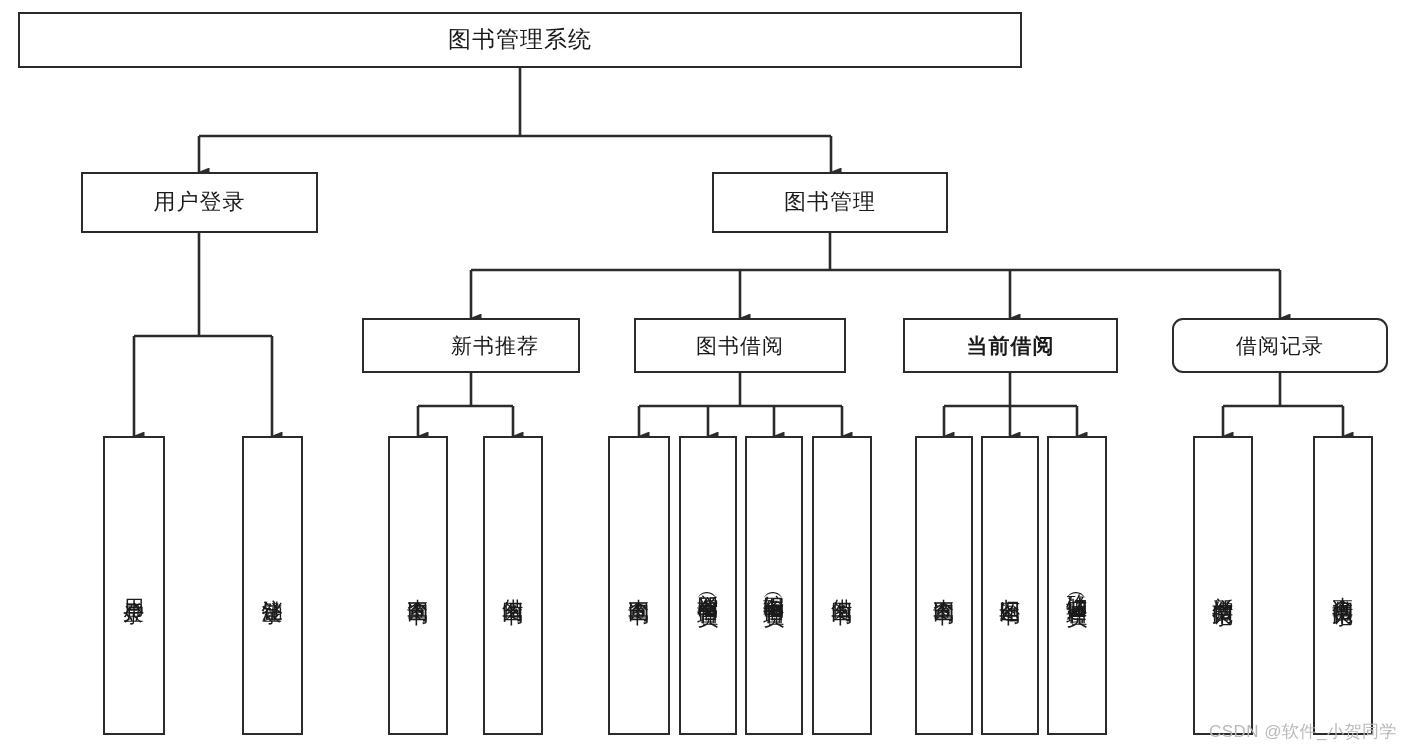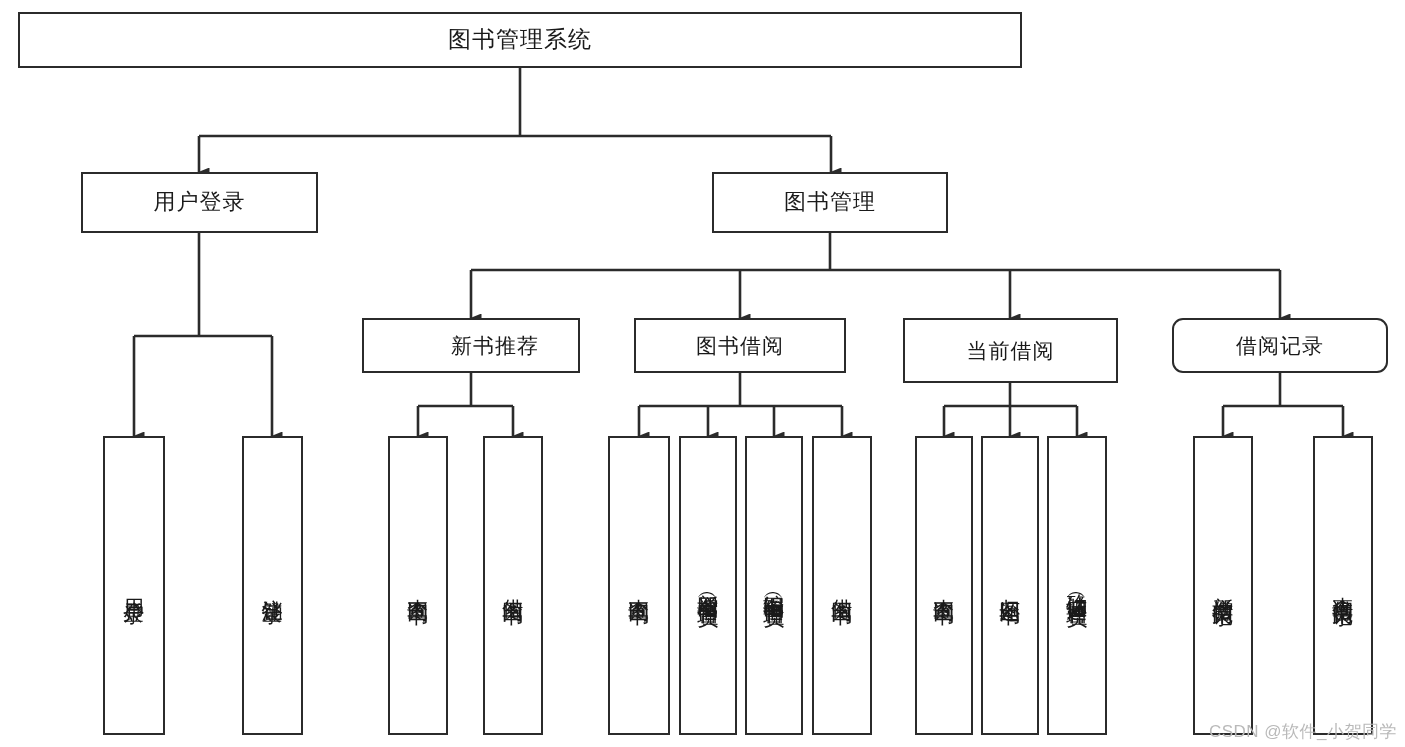--- a/index.html
+++ b/index.html
@@ -145,7 +145,7 @@
   <div class="node level2" style="left:634px; top:318px; width:212px; height:55px;">
     <span class="label-h">图书借阅</span>
   </div>
-  <div class="node level2" style="left:903px; top:318px; width:215px; height:65px;">
+  <div class="node level2" style="left:903px; top:318px; width:215px; height:55px;font-weight:bold;">
     <span class="label-h">当前借阅</span>
   </div>
   <div class="node level2" style="left:1172px; top:318px; width:216px; height:55px;border-radius:11px;">

